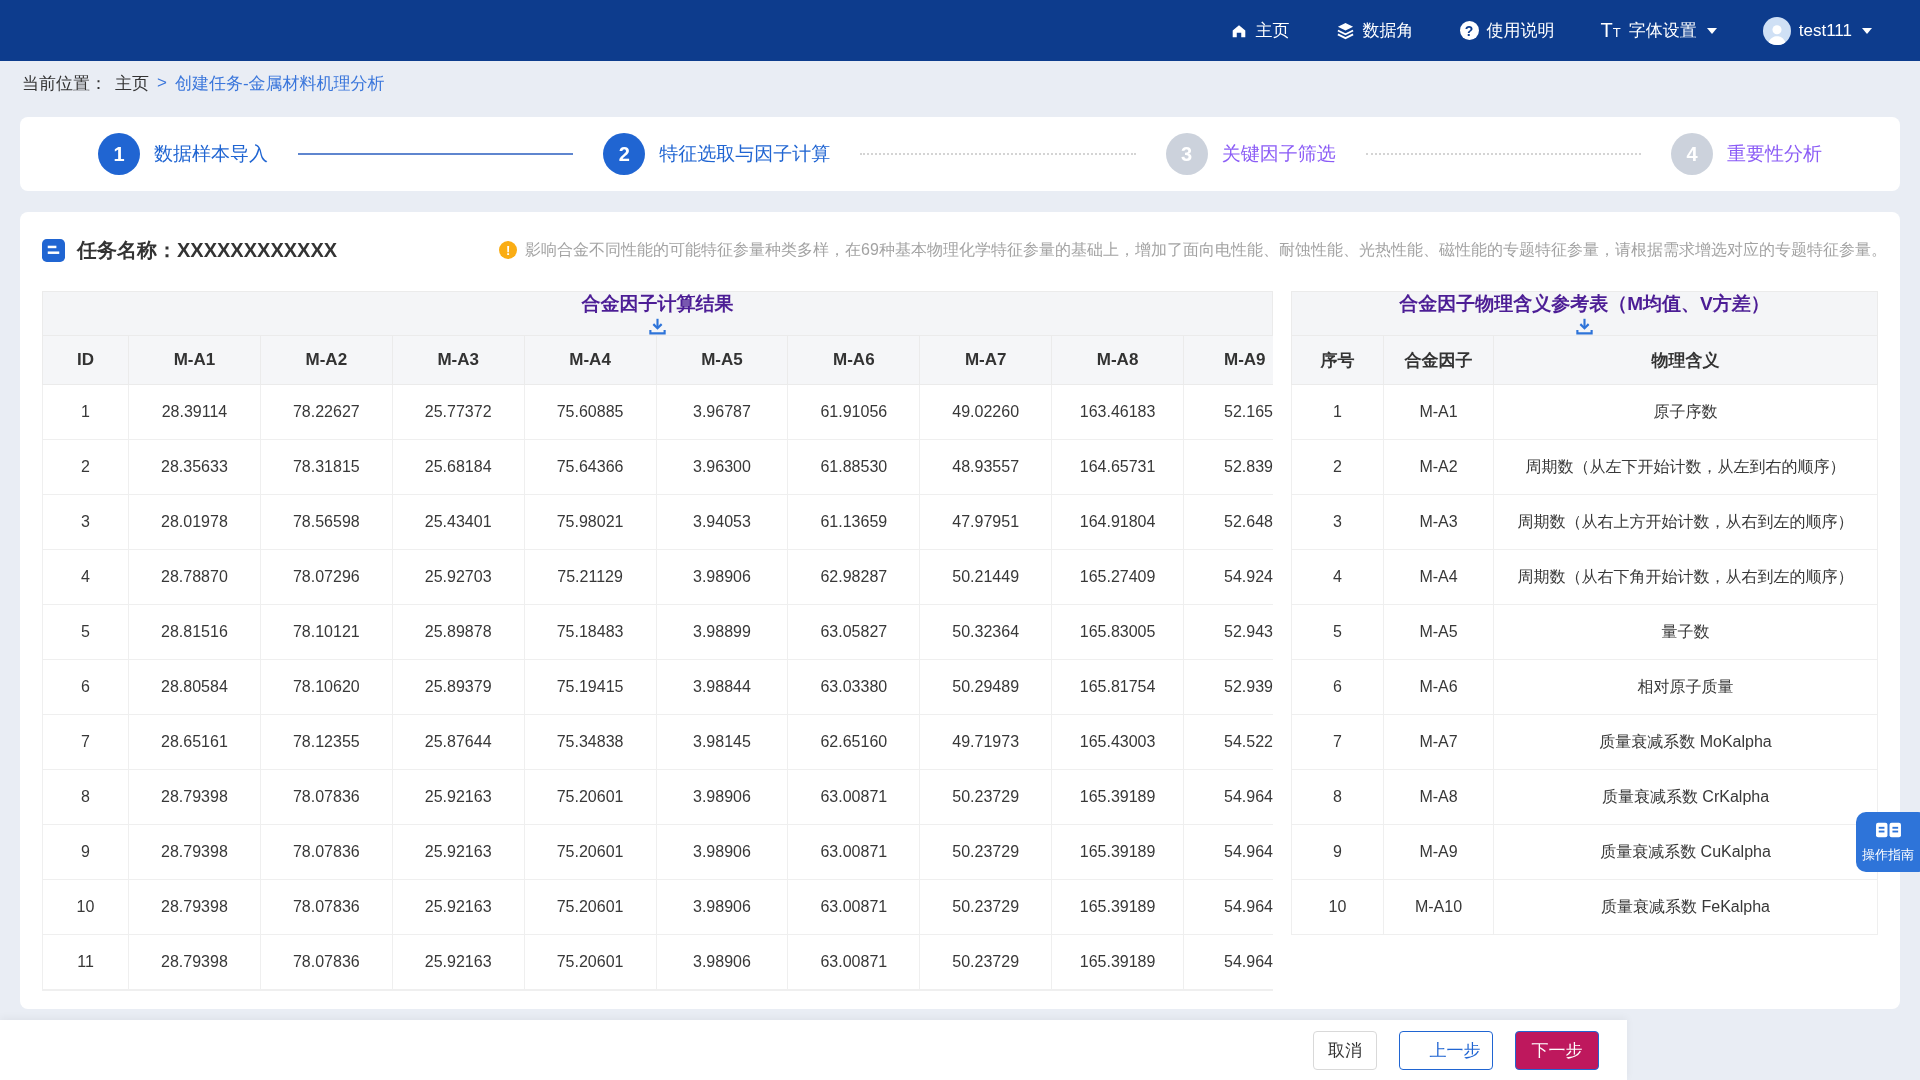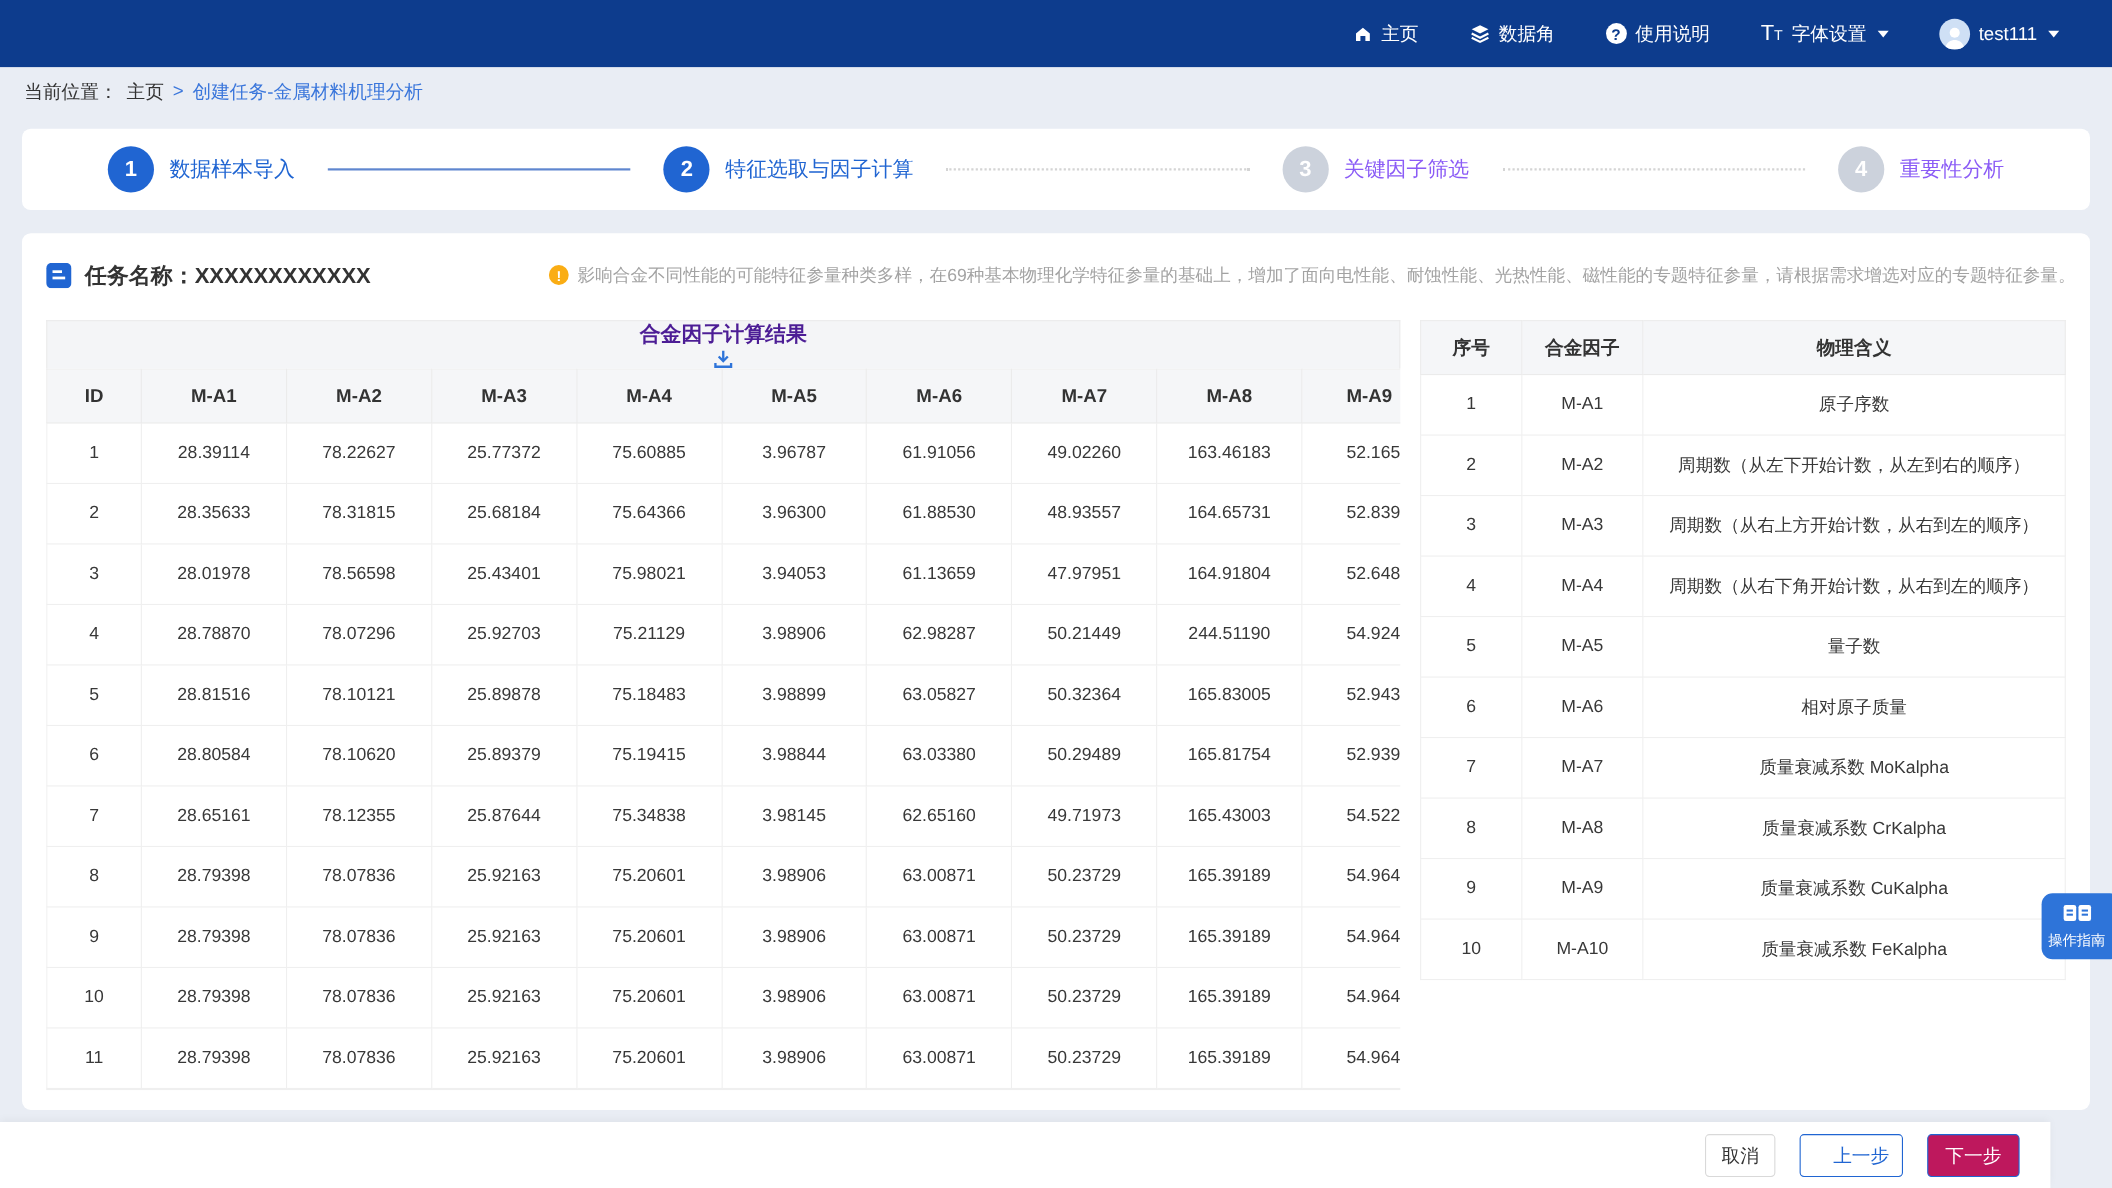--- a/index.html
+++ b/index.html
@@ -356,6 +356,16 @@
     </div>
 
     <div class="tbl-right">
+      <div class="tbl-title">
+        <span>合金因子物理含义参考表（M均值、V方差）</span>
+        <span class="dl-icon">
+          <svg width="19" height="19" viewBox="0 0 16 16">
+            <path d="M8 1.5 V9" stroke="#2e74d9" stroke-width="1.8" fill="none"></path>
+            <path d="M4.5 6 L8 9.5 L11.5 6" stroke="#2e74d9" stroke-width="1.8" fill="none"></path>
+            <path d="M2 11 V13.8 H14 V11" stroke="#2e74d9" stroke-width="1.8" fill="none"></path>
+          </svg>
+        </span>
+      </div>
       <table class="ref-table">
         <thead>
             <tr>

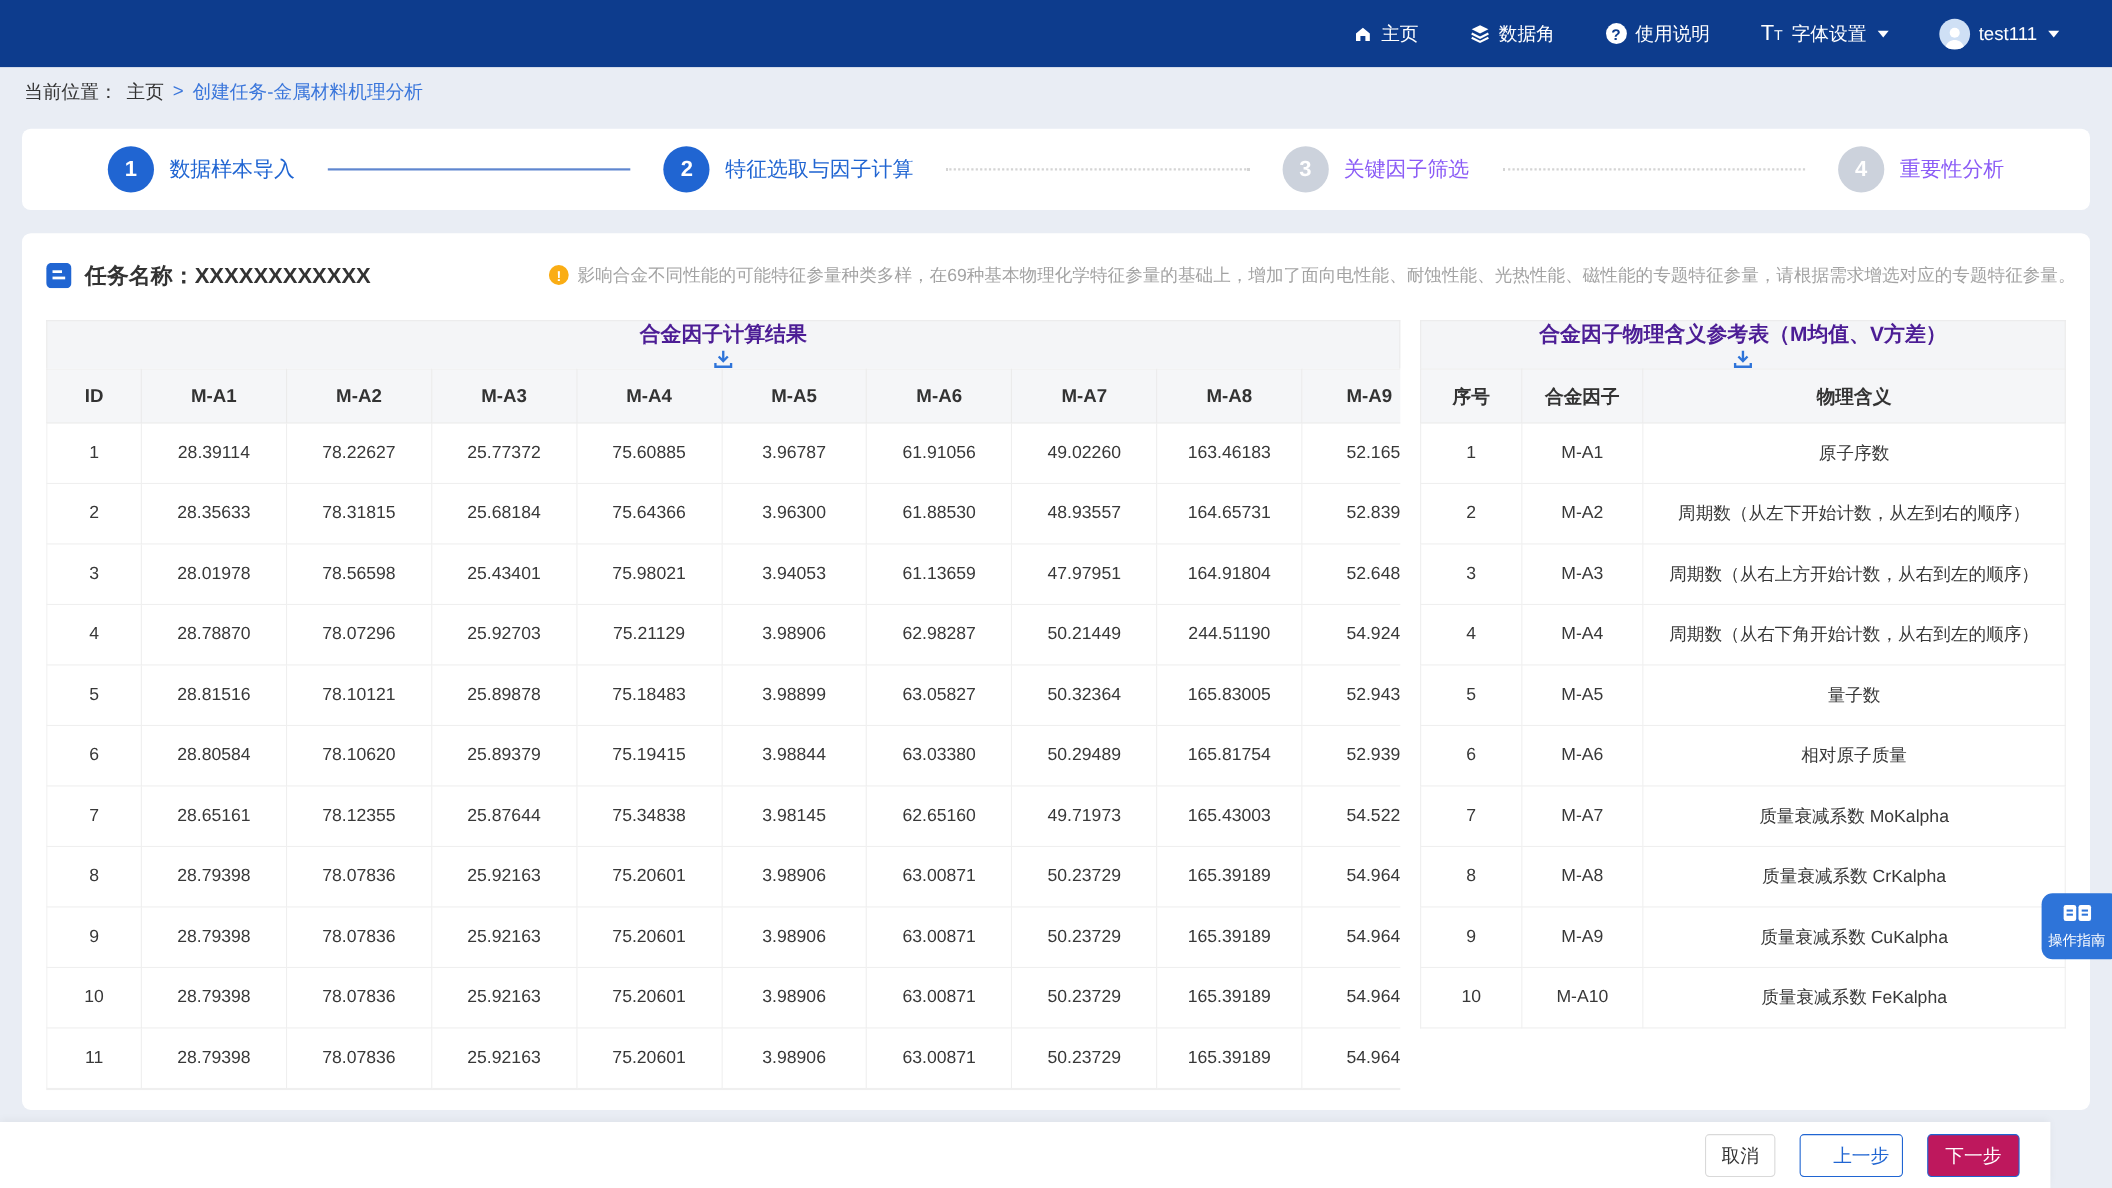--- a/index.html
+++ b/index.html
@@ -263,7 +263,7 @@
                 <td>3.98906</td>
                 <td>62.98287</td>
                 <td>50.21449</td>
-                <td>244.51190</td>
+                <td>165.27409</td>
                 <td>54.924</td>
               </tr>
               <tr>

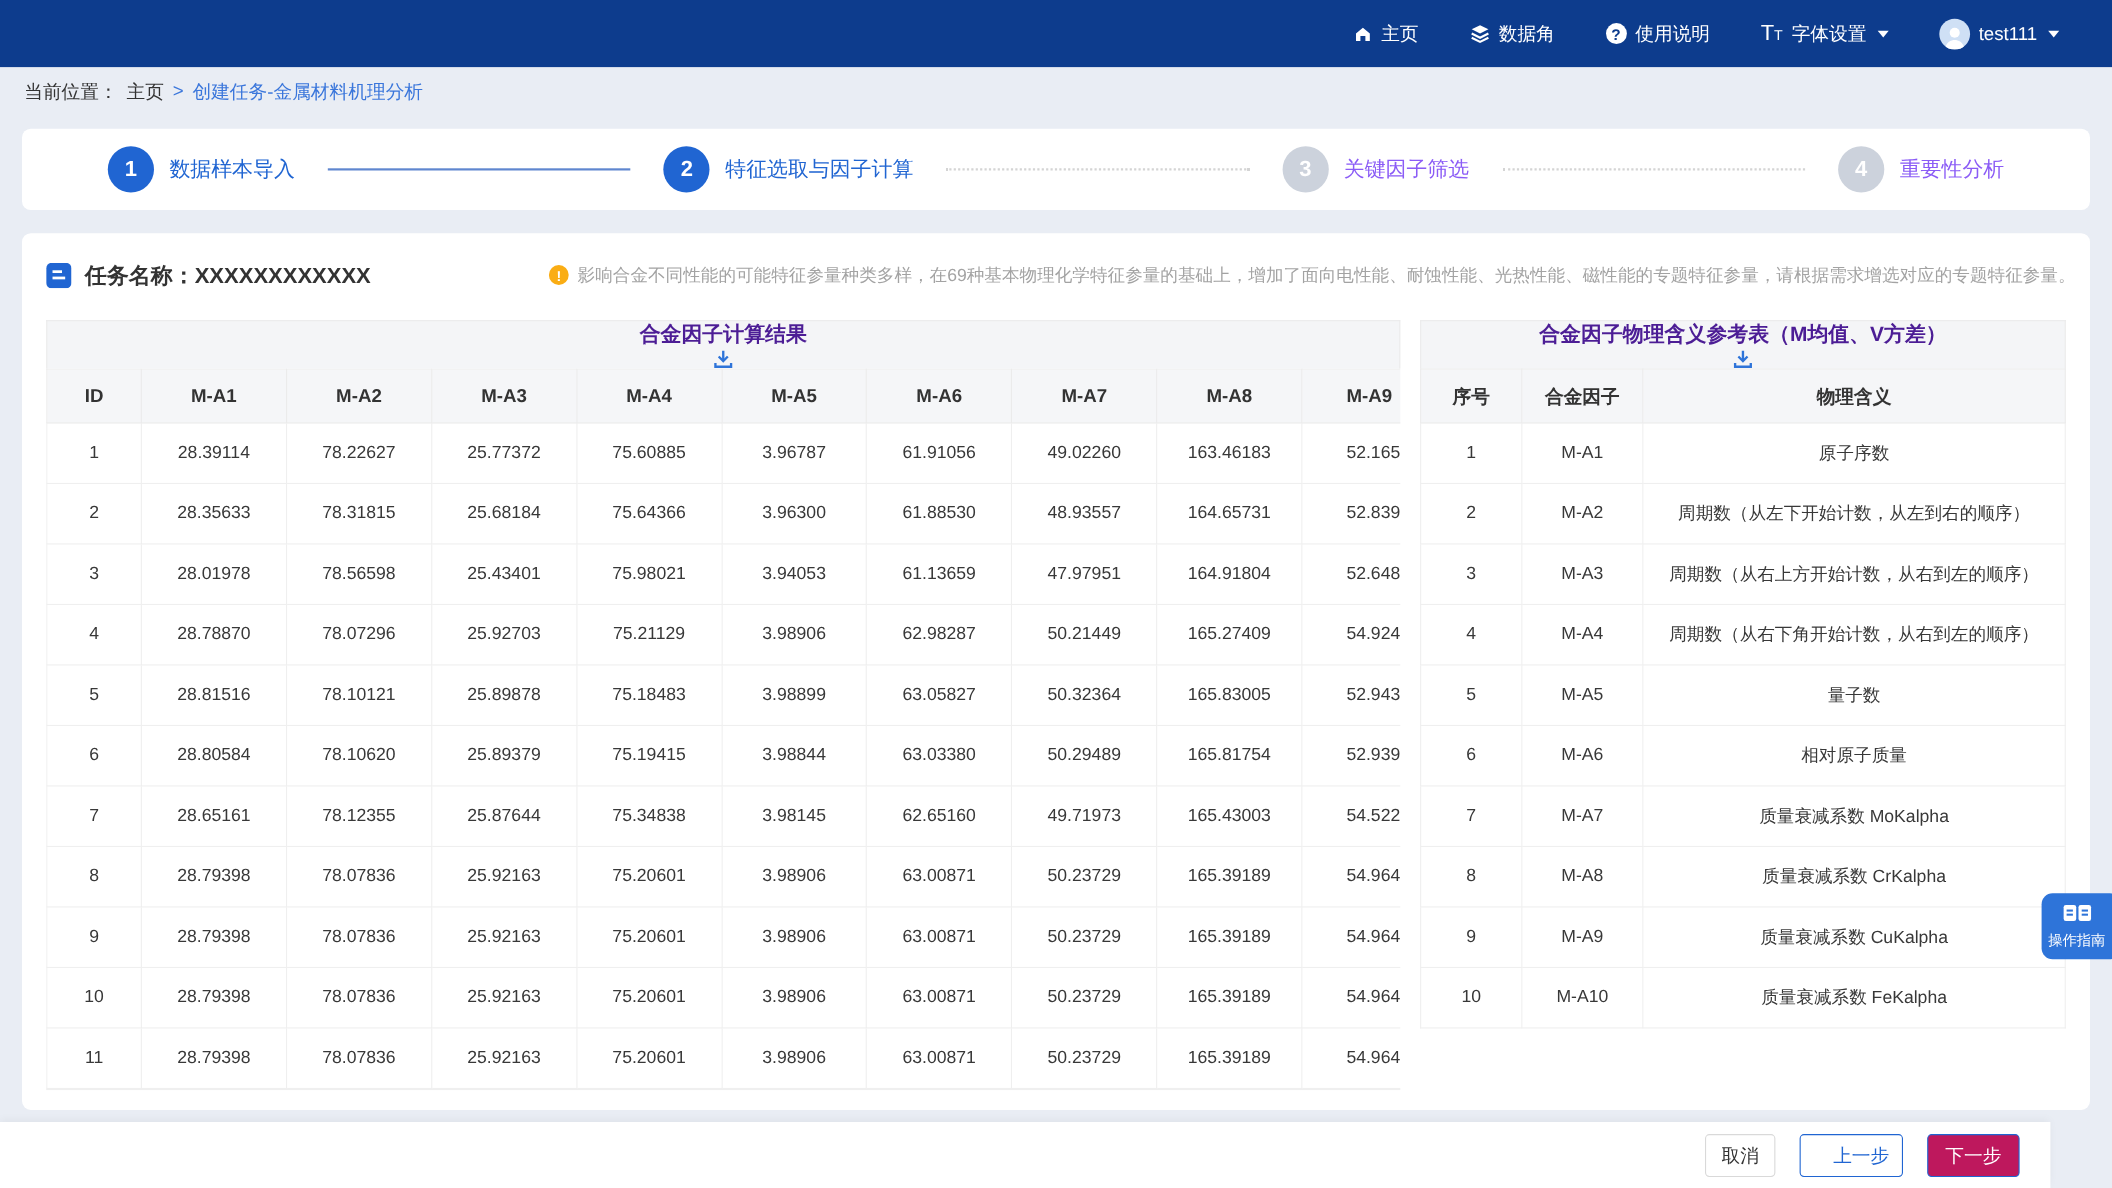--- a/index.html
+++ b/index.html
@@ -87,7 +87,7 @@
   .guide-btn span { font-size:13px; }
   
   .footer {
-    position:absolute; left:0; bottom:0; width:1864px; height:60px; background:#fff;
+    position:absolute; left:0; bottom:0; width:1627px; height:60px; background:#fff;
     display:flex; align-items:center; justify-content:flex-end; gap:22px; padding-right:28px;
     box-shadow:0 -2px 8px rgba(0,0,0,0.05);
   }

